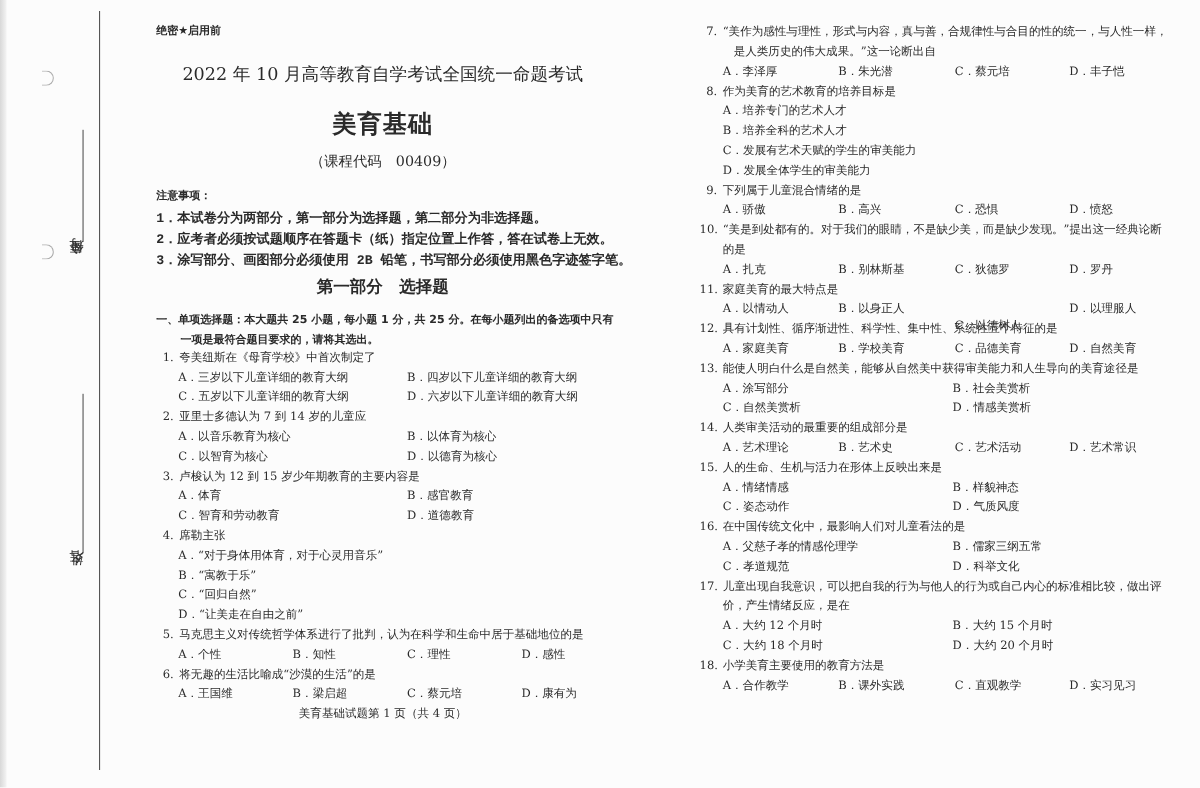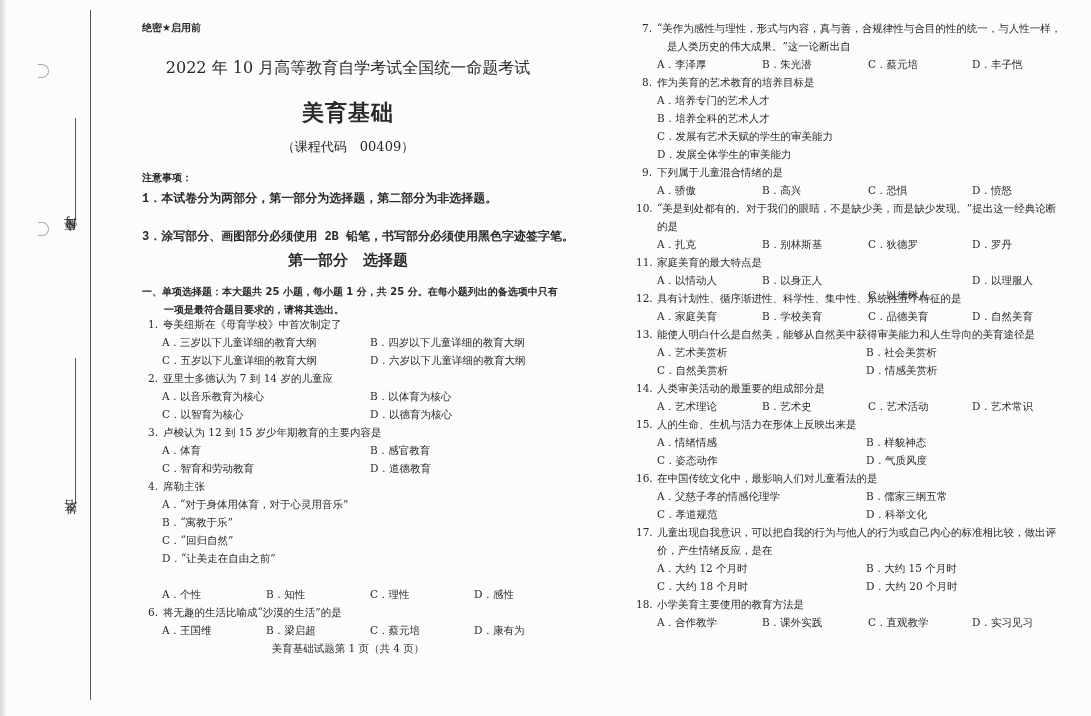--- a/index.html
+++ b/index.html
@@ -53,6 +53,7 @@
   <div class="course-code">（课程代码　00409）</div>
   <div class="notice-head">注意事项：</div>
   <div class="notice" style="top:190px;">1．本试卷分为两部分，第一部分为选择题，第二部分为非选择题。</div>
+  <div class="notice" style="top:209px;">2．应考者必须按试题顺序在答题卡（纸）指定位置上作答，答在试卷上无效。</div>
   <div class="notice" style="top:228px;">3．涂写部分、画图部分必须使用 2B 铅笔，书写部分必须使用黑色字迹签字笔。</div>
   <div class="part-title">第一部分　选择题</div>
   <div class="section-head">

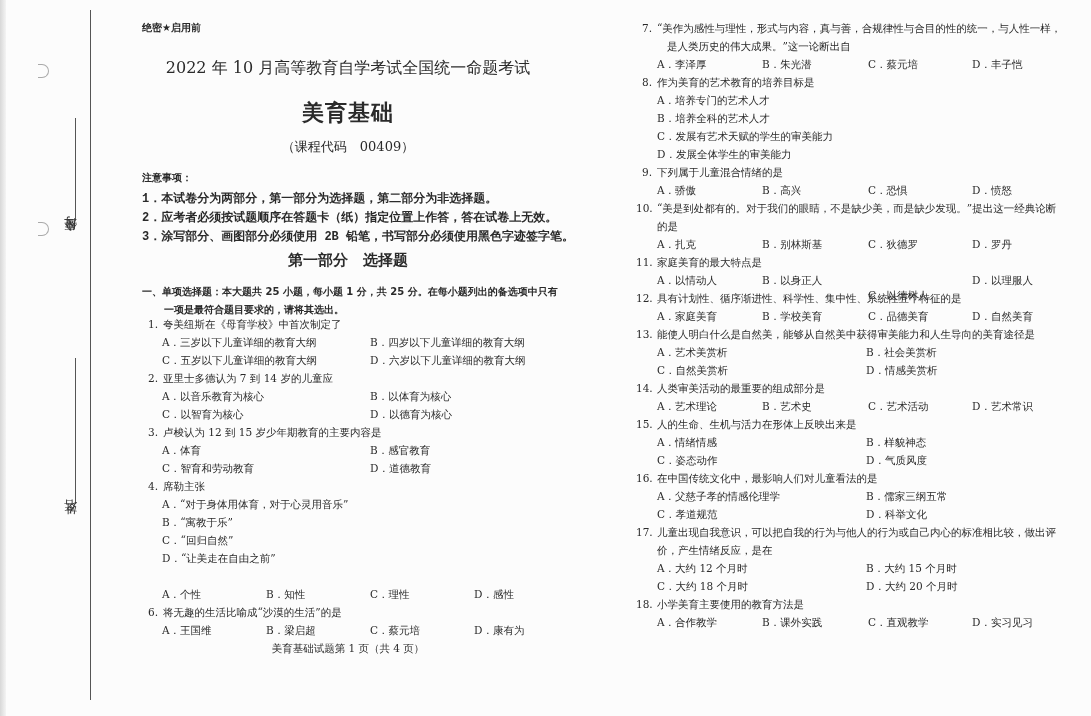--- a/index.html
+++ b/index.html
@@ -140,7 +140,7 @@
   <div class="opt" style="left:336px;top:310px;">D．自然美育</div>
 
   <div class="q" style="left:0;top:328px;"><span class="num">13.</span><span>能使人明白什么是自然美，能够从自然美中获得审美能力和人生导向的美育途径是</span></div>
-  <div class="opt" style="left:21px;top:346px;">A．艺术美赏析</div>
+  <div class="opt" style="left:21px;top:346px;">A．涂写部分</div>
   <div class="opt" style="left:230px;top:346px;">B．社会美赏析</div>
   <div class="opt" style="left:21px;top:364px;">C．自然美赏析</div>
   <div class="opt" style="left:230px;top:364px;">D．情感美赏析</div>

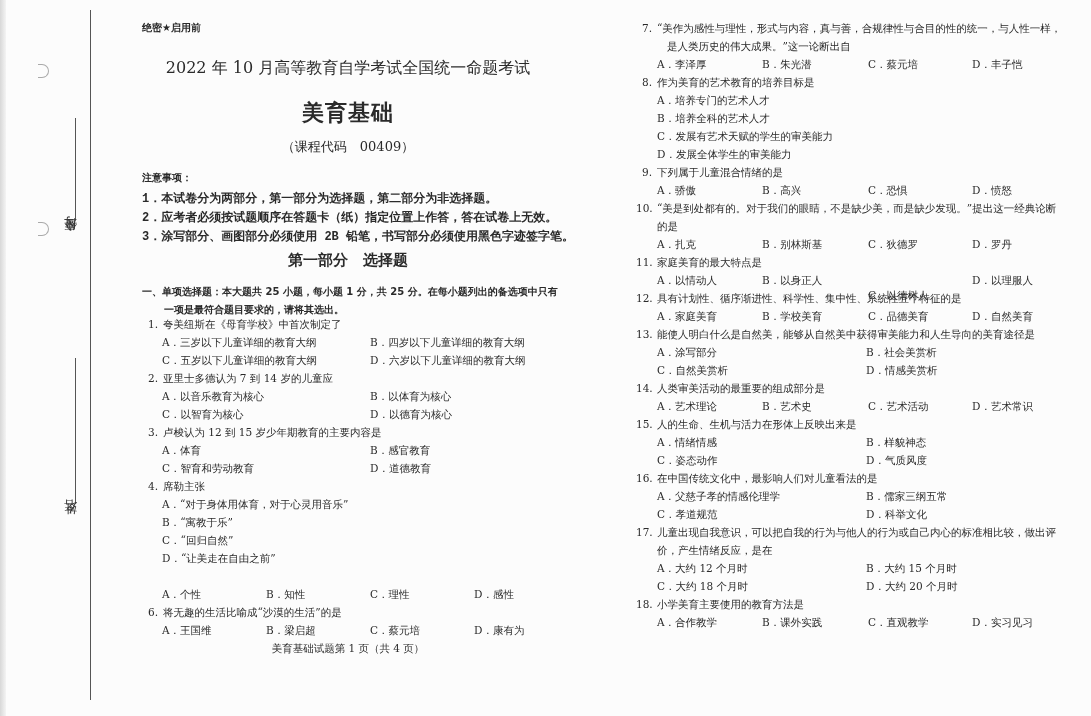--- a/index.html
+++ b/index.html
@@ -85,6 +85,7 @@
   <div class="opt" style="left:24px;top:534px;">C．“回归自然”</div>
   <div class="opt" style="left:24px;top:552px;">D．“让美走在自由之前”</div>
 
+  <div class="q" style="left:4px;top:570px;"><span class="num">5.</span><span>马克思主义对传统哲学体系进行了批判，认为在科学和生命中居于基础地位的是</span></div>
   <div class="opt" style="left:24px;top:588px;">A．个性</div>
   <div class="opt" style="left:128px;top:588px;">B．知性</div>
   <div class="opt" style="left:232px;top:588px;">C．理性</div>

